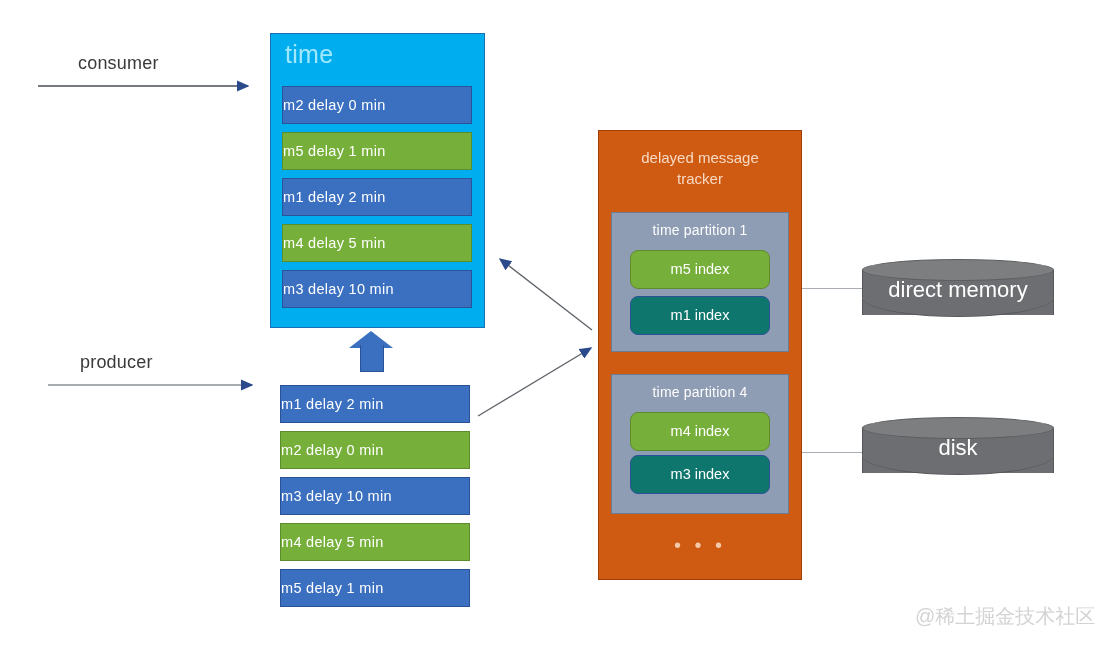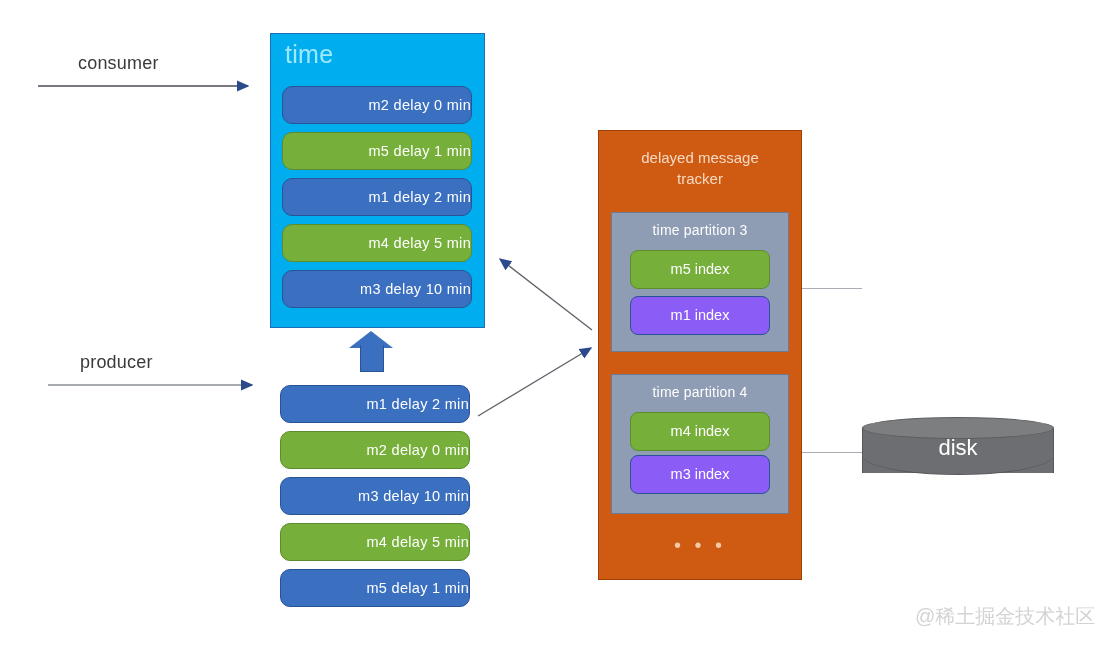--- a/index.html
+++ b/index.html
@@ -51,11 +51,11 @@
     box-sizing: border-box;
     height: 38px;
     line-height: 36px;
-    text-align: right;
+    text-align: left;
     font-size: 14.5px;
     color: #ffffff;
     letter-spacing: 0.3px;
-    border-radius: 10px;
+    border-radius: 0;
   }
   .msg.blue {
     background: #3b6fc0;

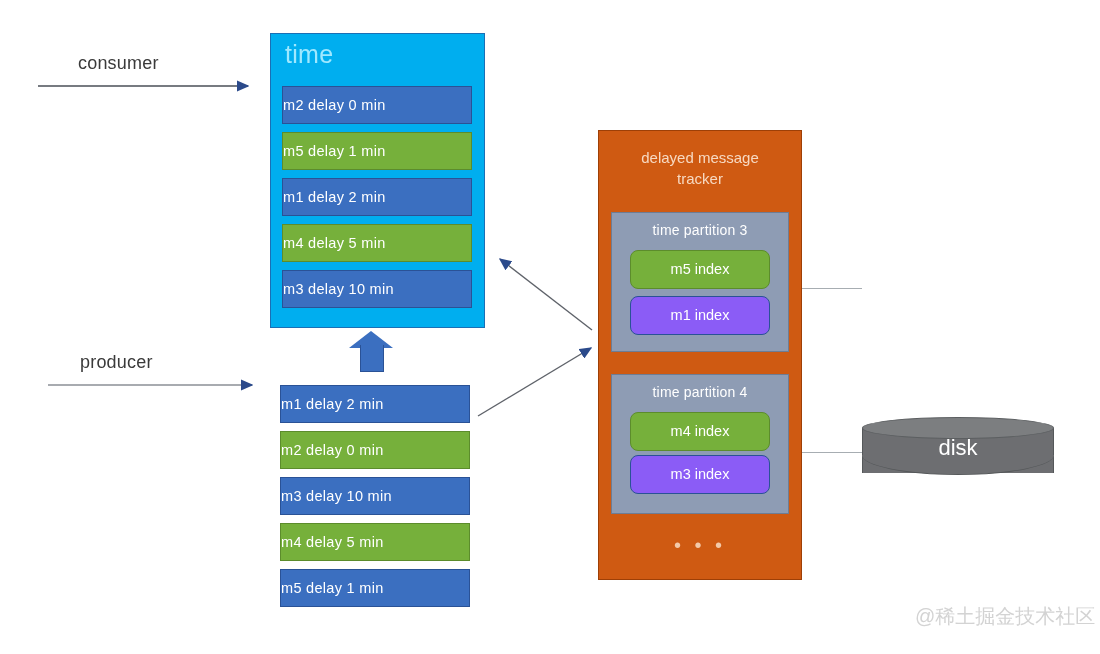--- a/index.html
+++ b/index.html
@@ -279,7 +279,7 @@
   </div>
 
   <div class="abs partition" style="top:212px; height:140px;">
-    <div class="partition-title">time partition 3</div>
+    <div class="partition-title">time partition 1</div>
     <div class="index-box green" style="margin-top:12px;">m5 index</div>
     <div class="index-box blue" style="margin-top:7px;">m1 index</div>
   </div>

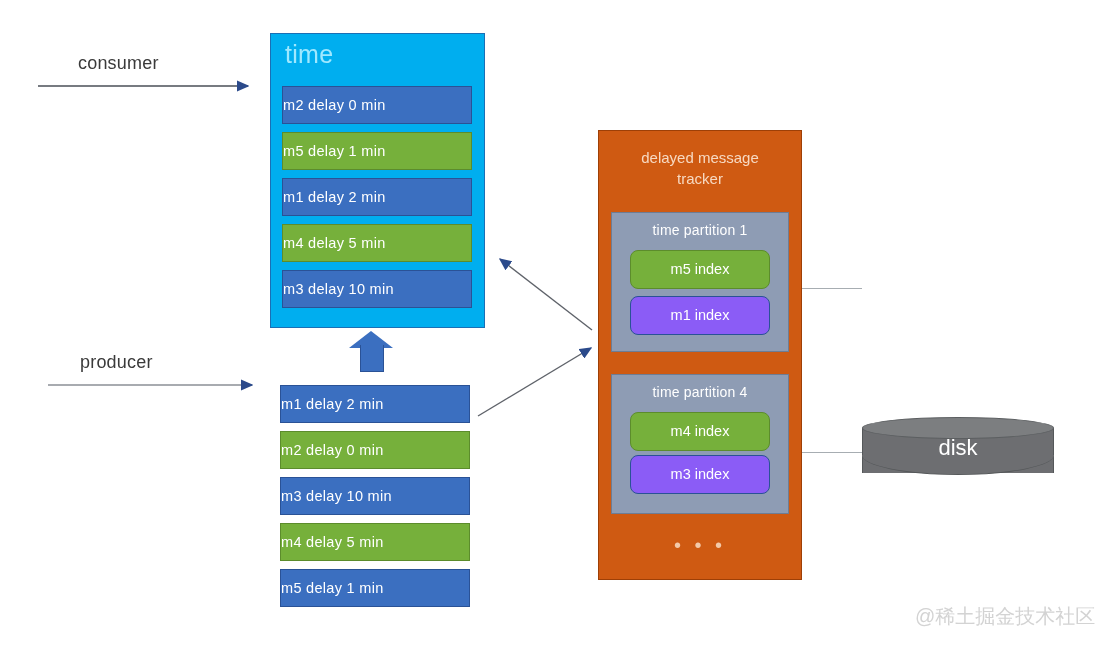--- a/index.html
+++ b/index.html
@@ -295,6 +295,12 @@
   <div class="abs hline" style="left:802px; top:288px; width:60px;"></div>
   <div class="abs hline" style="left:802px; top:452px; width:60px;"></div>
 
+  <div class="abs cyl" style="left:862px; top:259px;">
+    <div class="cyl-body"></div>
+    <div class="cyl-bottom"></div>
+    <div class="cyl-top"></div>
+    <div class="cyl-label">direct memory</div>
+  </div>
 
   <div class="abs cyl" style="left:862px; top:417px;">
     <div class="cyl-body"></div>

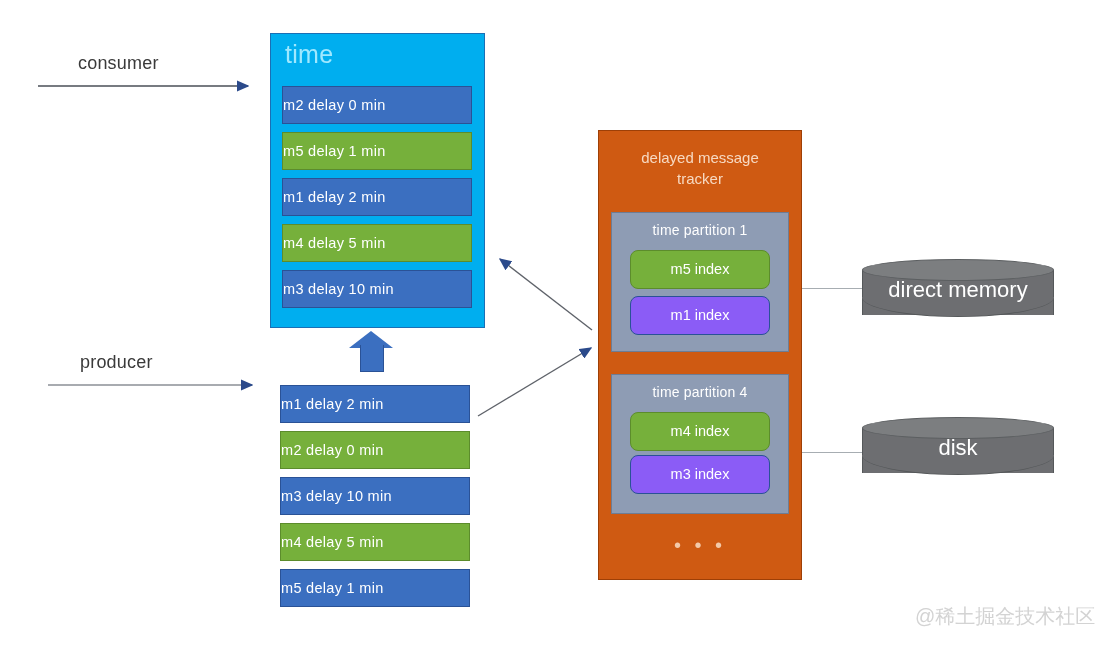--- a/index.html
+++ b/index.html
@@ -140,7 +140,7 @@
     border: 1px solid #5c8c2c;
   }
   .index-box.blue {
-    background: #8b5cf6;
+    background: #0f766e;
     border: 1px solid #2a5296;
   }
   #ellipsis {

